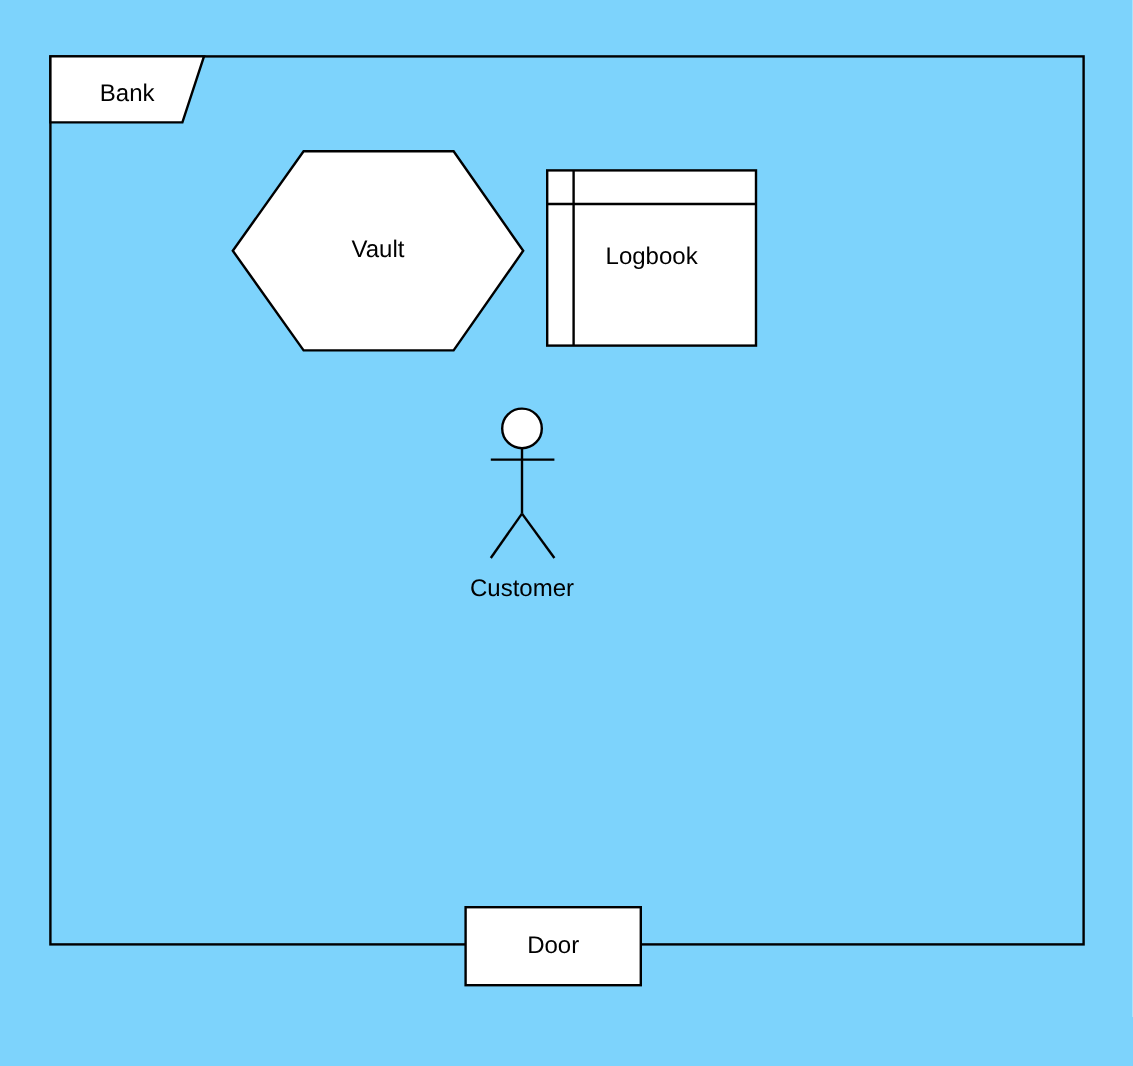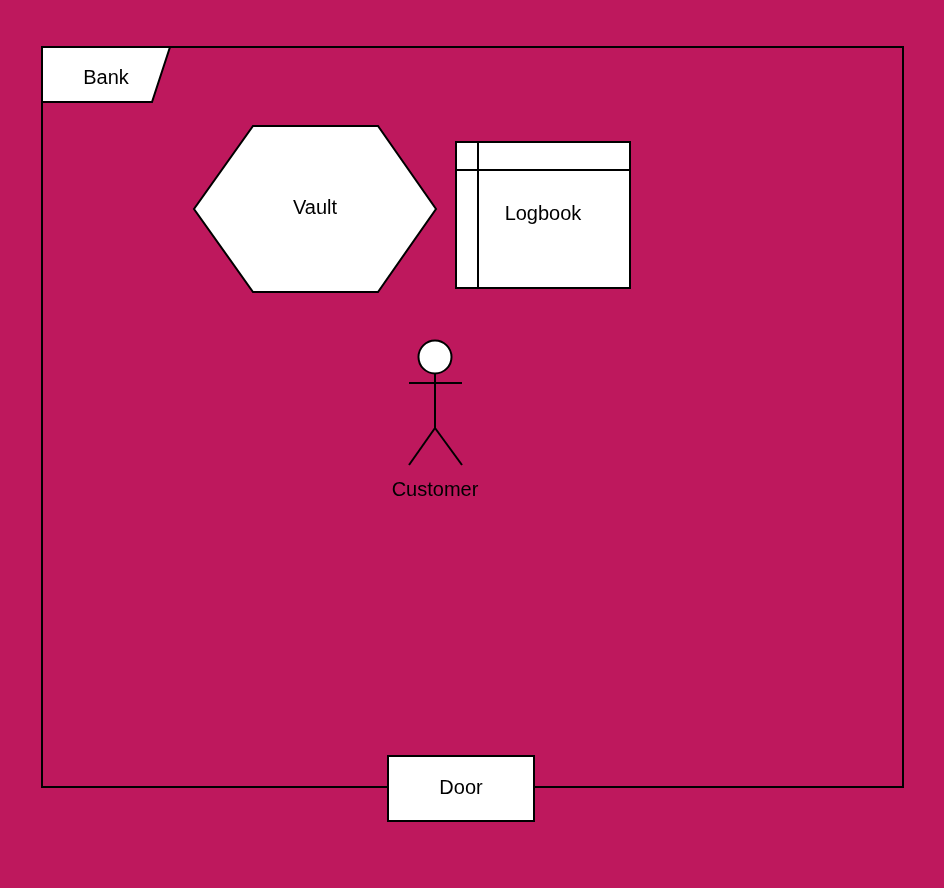--- a/index.html
+++ b/index.html
@@ -16,7 +16,7 @@
     position: relative;
     width: 944px;
     height: 888px;
-    background: #be185d;
+    background: #7dd3fc;
     overflow: hidden;
   }
   #diagram-svg {

